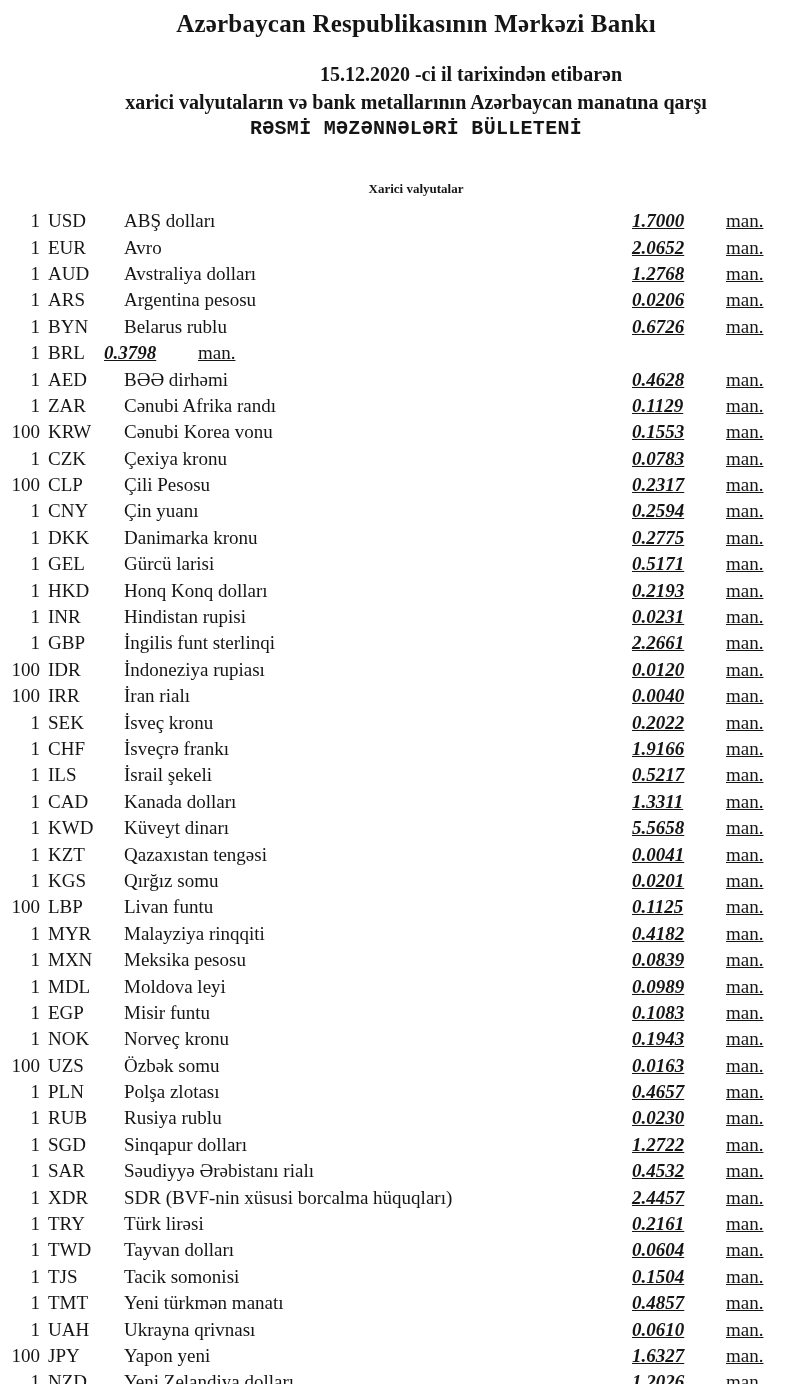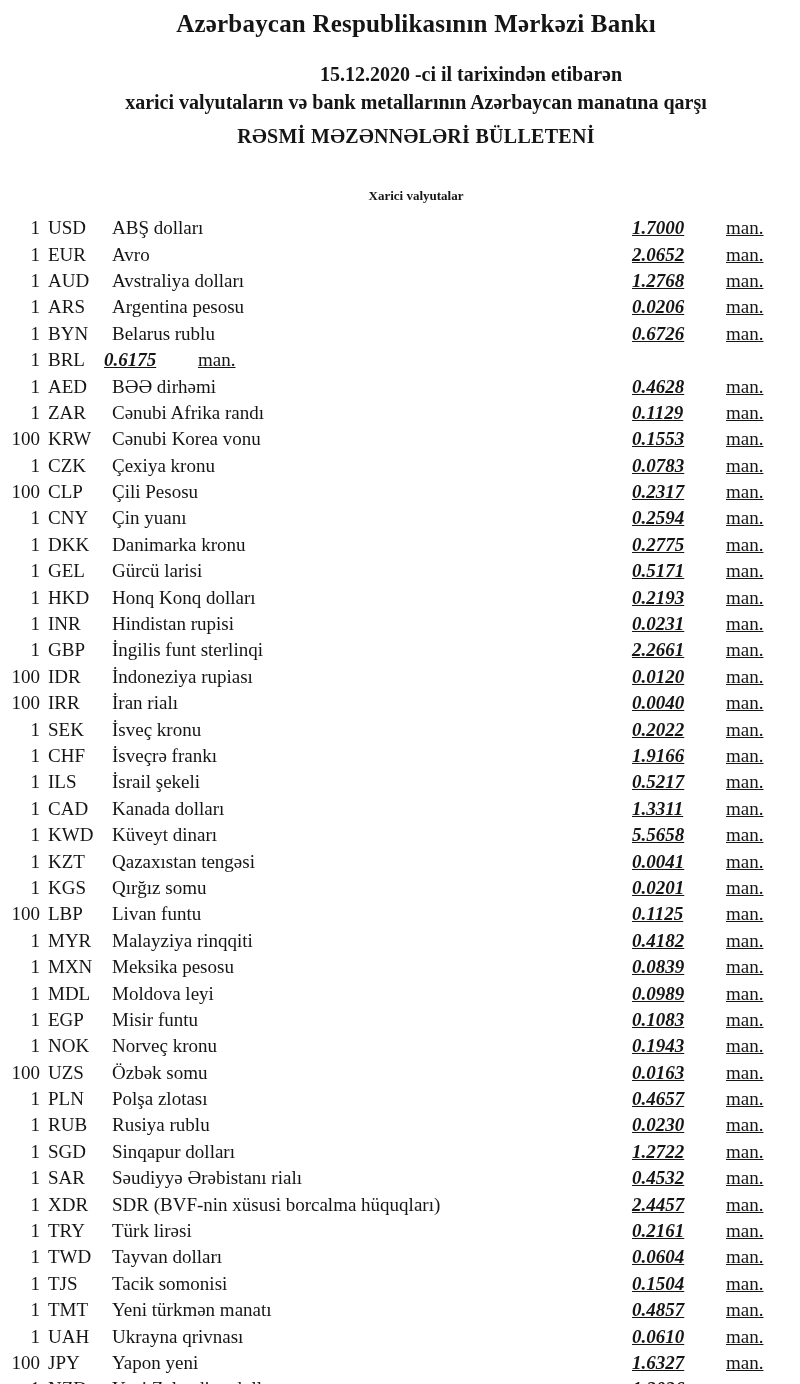--- a/index.html
+++ b/index.html
@@ -37,8 +37,9 @@
     margin-top: 6px;
   }
   .sub-bulletin {
-    margin-top: 12px;
+    margin-top: 5px;
     letter-spacing: 0.3px;
+    font-family: Liberation Mono, monospace;
   }
   .section-title {
     margin-top: 38px;

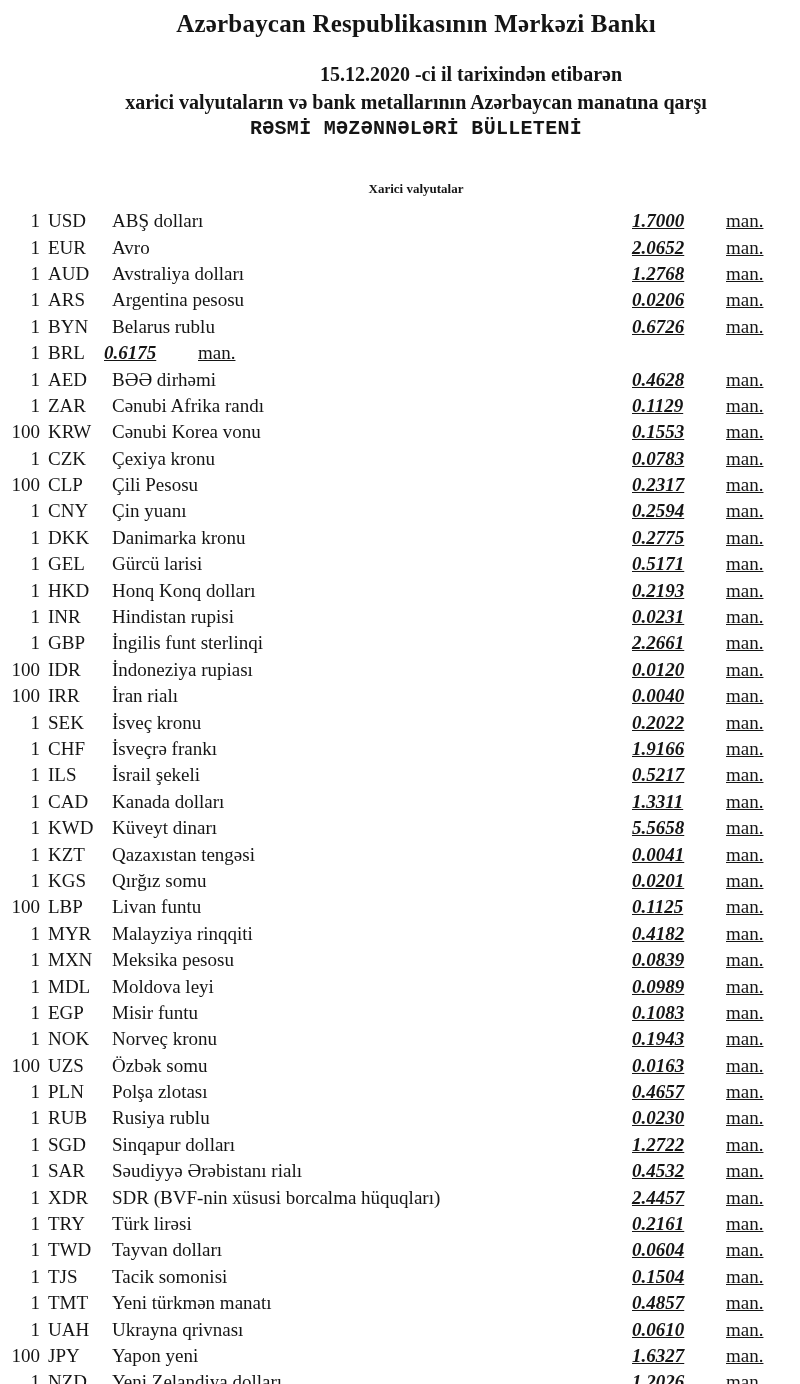--- a/index.html
+++ b/index.html
@@ -70,7 +70,7 @@
   }
   .name {
     flex: 1;
-    margin-left: 8px;
+    margin-left: 20px;
     overflow: hidden;
   }
   .rate {

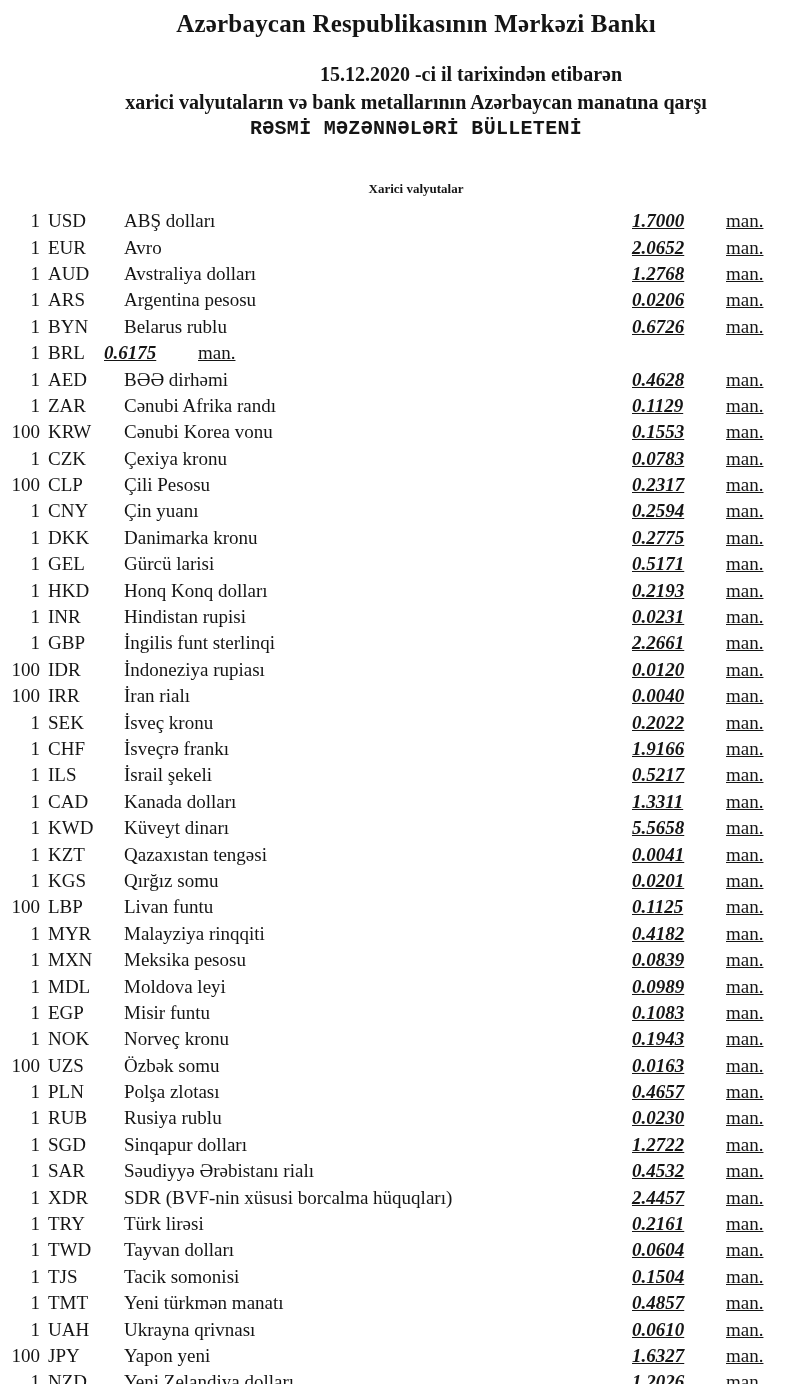--- a/index.html
+++ b/index.html
@@ -139,7 +139,7 @@
     <div class="row">
       <span class="nominal">1</span>
       <span class="code">BRL</span>
-      <span class="rate">0.6175</span>
+      <span class="rate">0.3798</span>
       <span class="unit">man.</span>
     </div>
     <div class="row">

